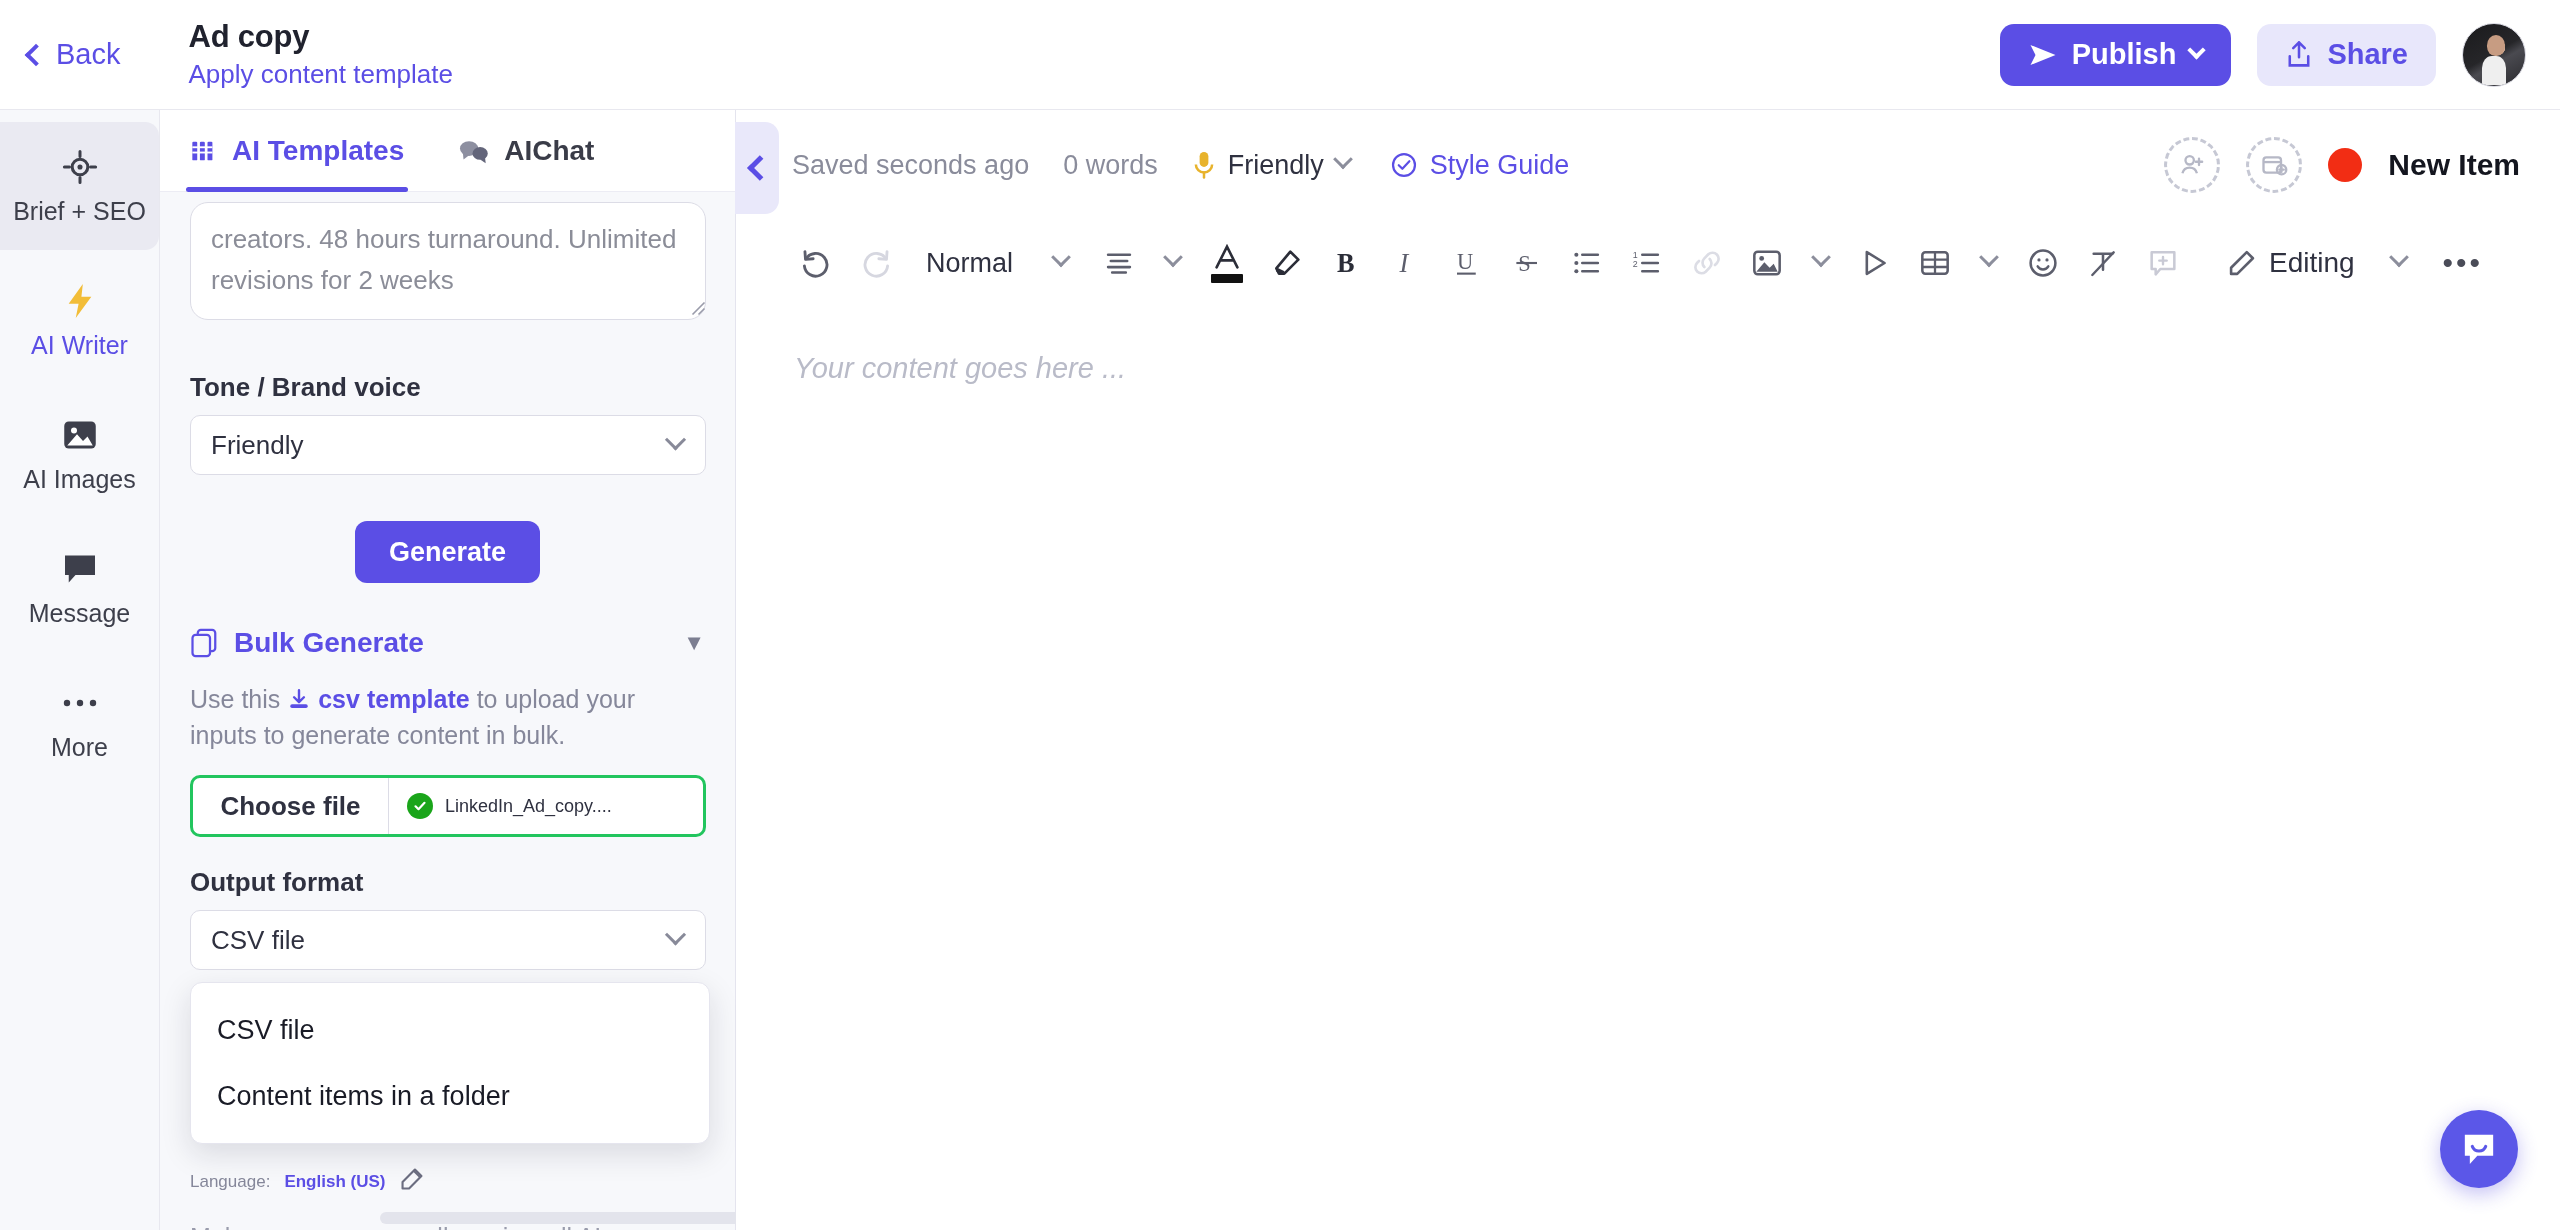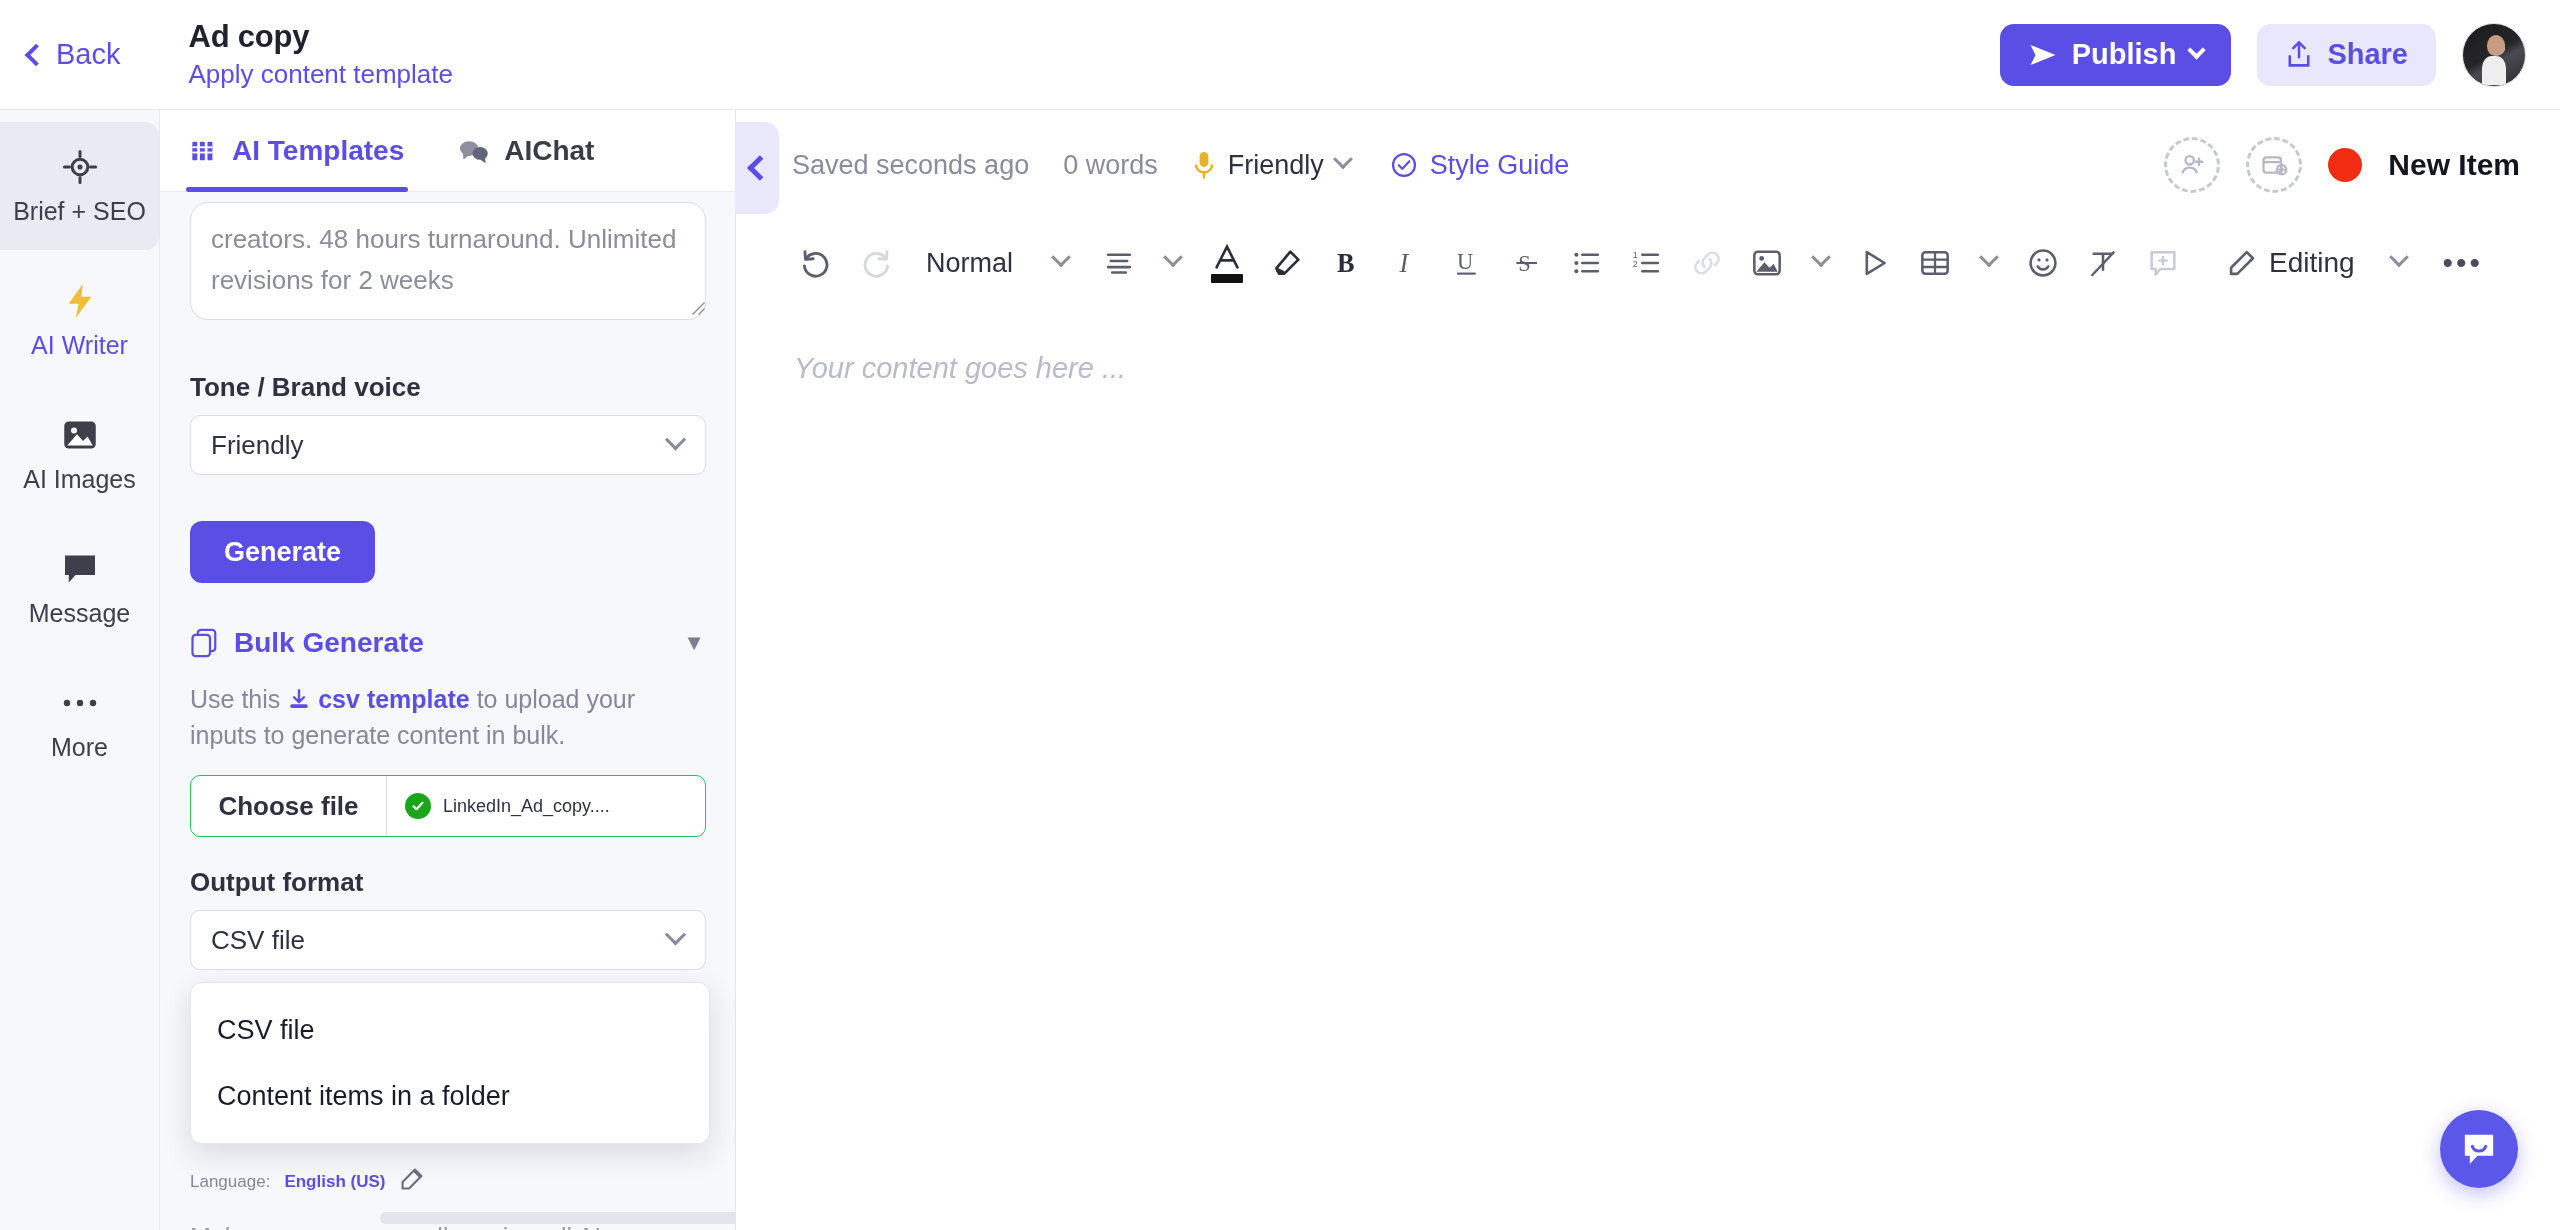--- a/index.html
+++ b/index.html
@@ -120,7 +120,7 @@
     border-right:3px solid #888a99; border-bottom:3px solid #888a99;
     transform:rotate(45deg) translate(-4px,-4px);
   }
-  .gen-row { display:flex; margin-top:46px; }
+  .gen-row { display:flex; justify-content:center; margin-top:46px; }
   .gen-btn {
     background:#5b4ee5; color:#fff; border-radius:12px; font-size:27px;
     font-weight:700; padding:0 34px; height:62px; display:flex;

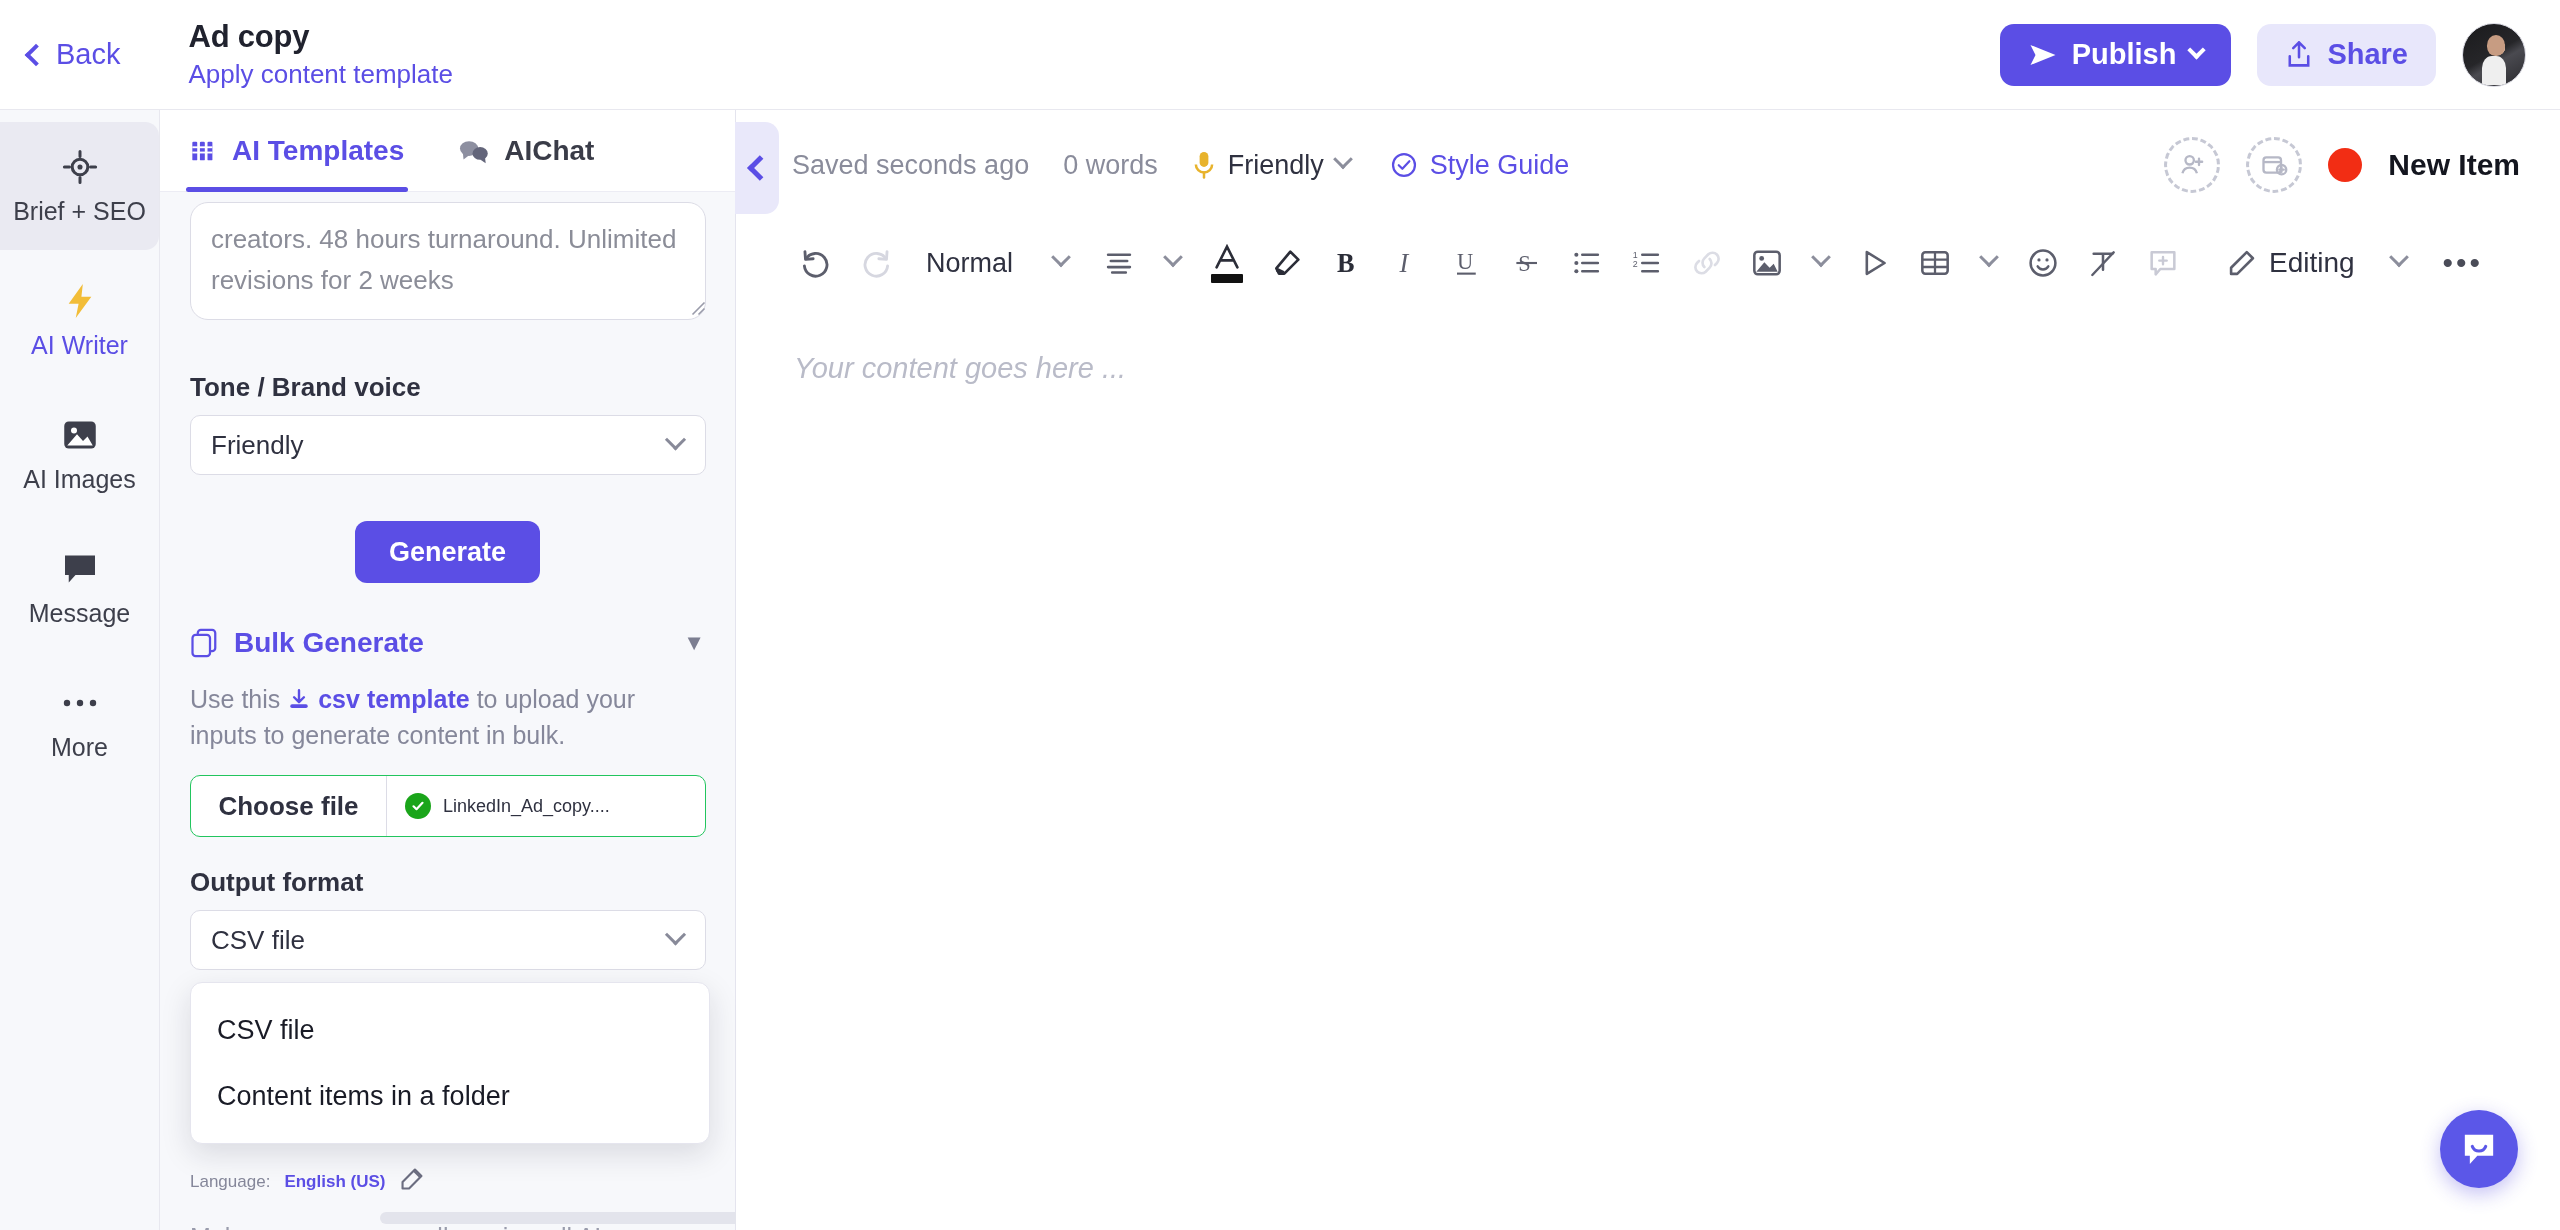--- a/index.html
+++ b/index.html
@@ -137,7 +137,7 @@
   .bulk-help a { color:#5b4ee5; font-weight:700; text-decoration:none; }
   .file-row {
     margin-top:22px; width:516px; height:62px; display:flex;
-    border:1px solid #22c55e; border-radius:10px; background:#fff; overflow:hidden;
+    border:3px solid #22c55e; border-radius:10px; background:#fff; overflow:hidden;
   }
   .choose-file {
     width:196px; display:flex; align-items:center; justify-content:center;

